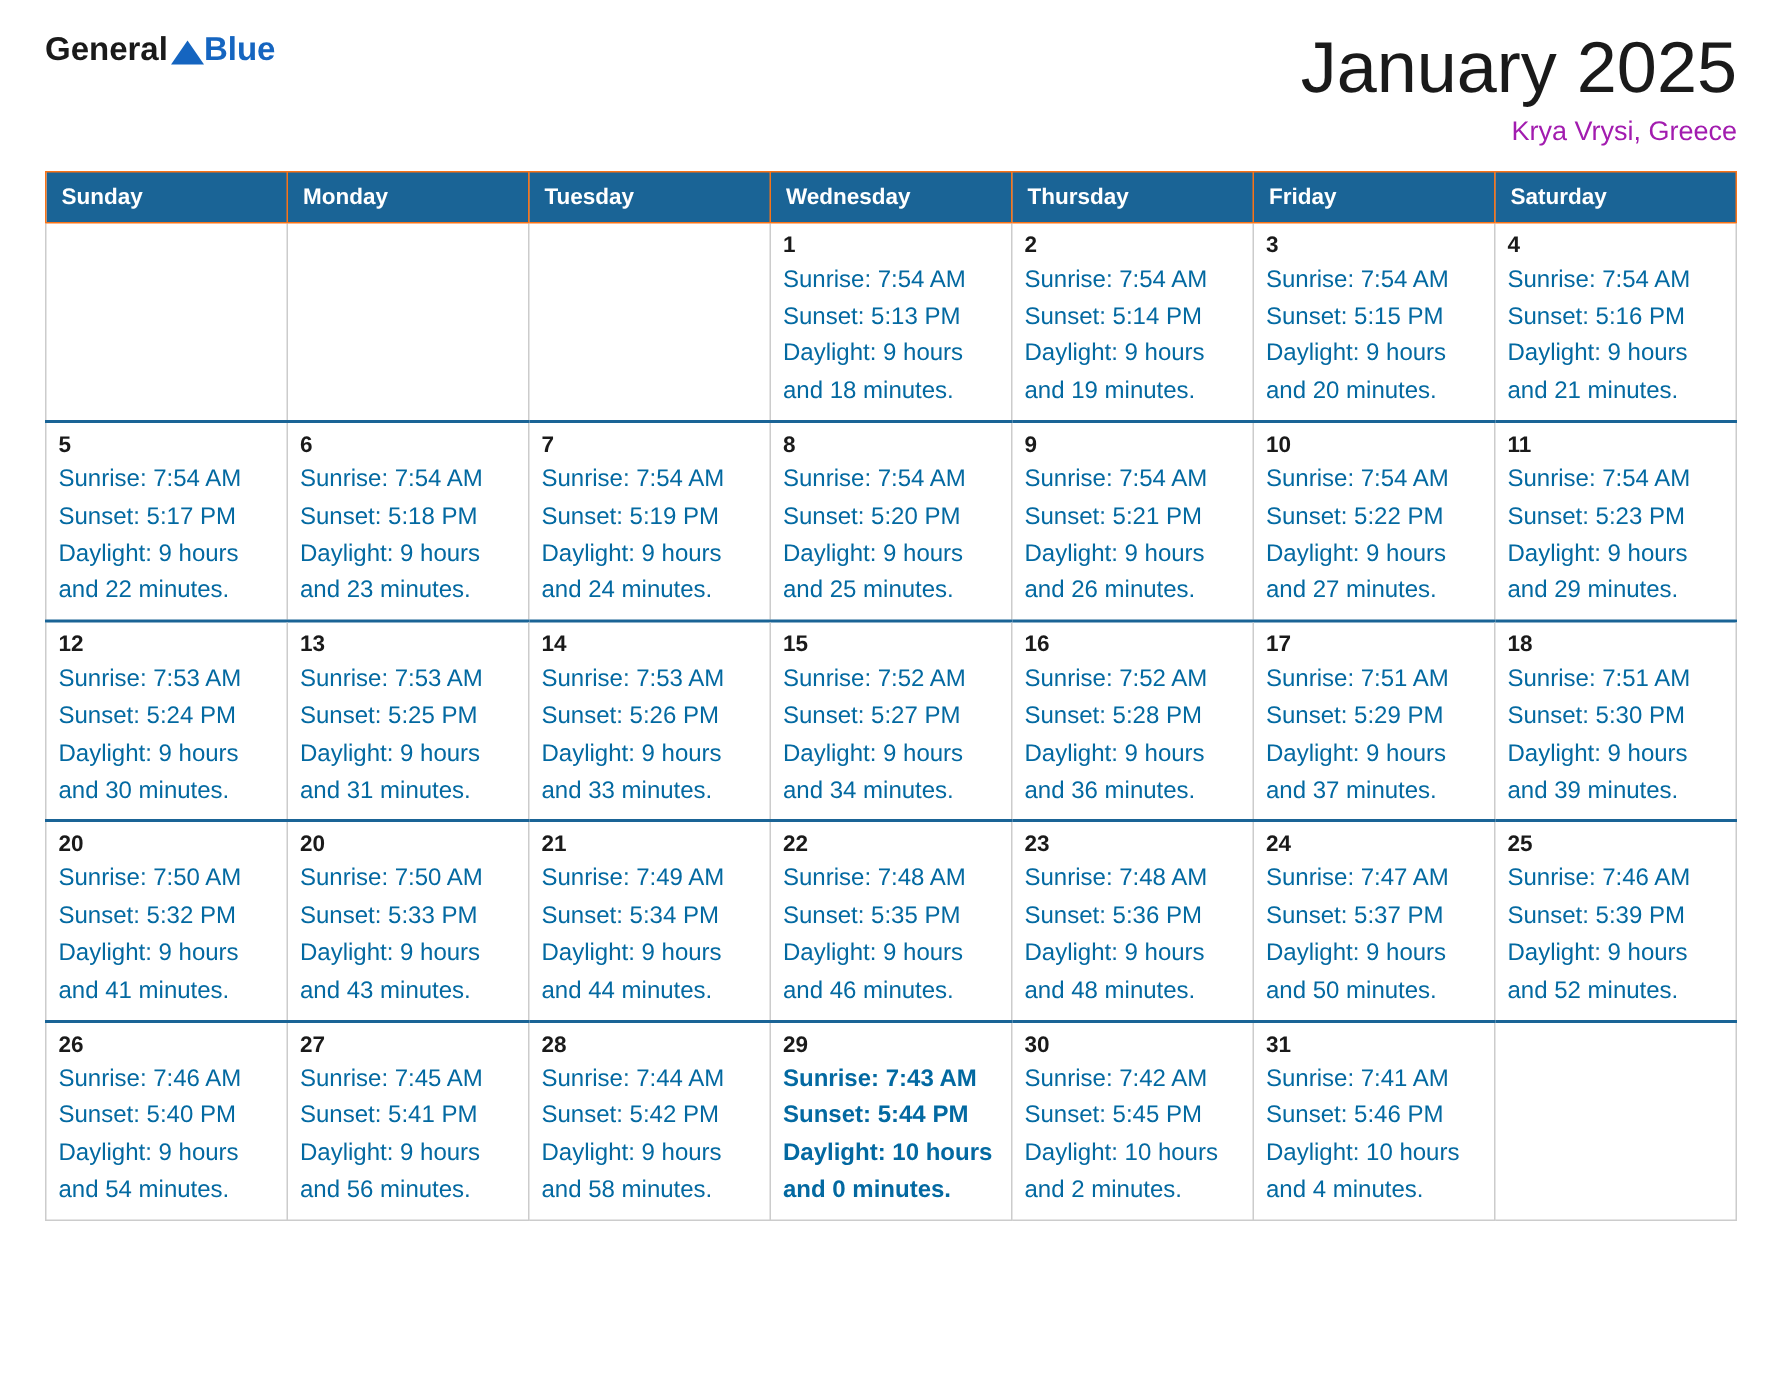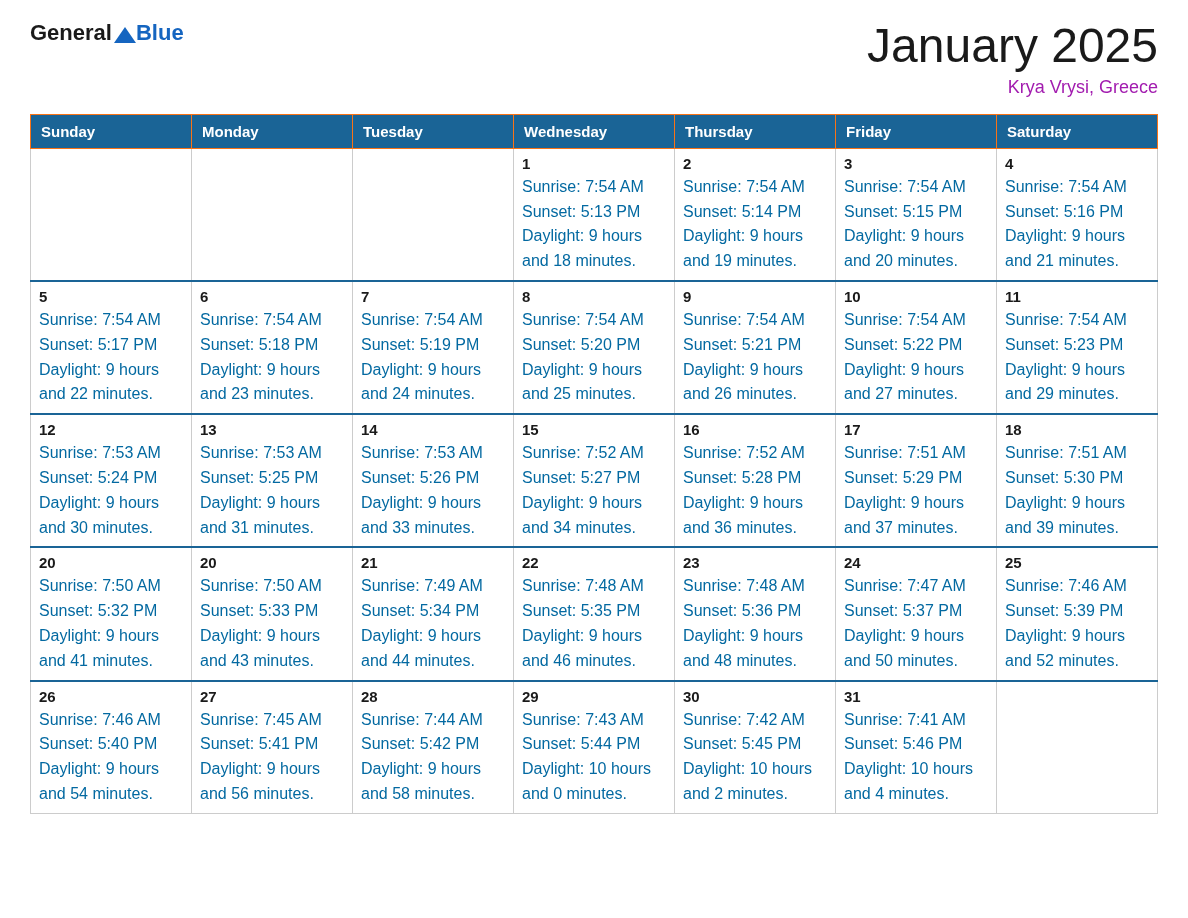--- a/index.html
+++ b/index.html
@@ -350,7 +350,7 @@
         </td>
         <td>
           <span class="day-number">29</span>
-          <div class="day-info" style="white-space: pre-line;">Sunrise: 7:43 AM
+          <div class="day-info" style="white-space: pre-line; font-weight: bold;">Sunrise: 7:43 AM
 Sunset: 5:44 PM
 Daylight: 10 hours
 and 0 minutes.</div>

